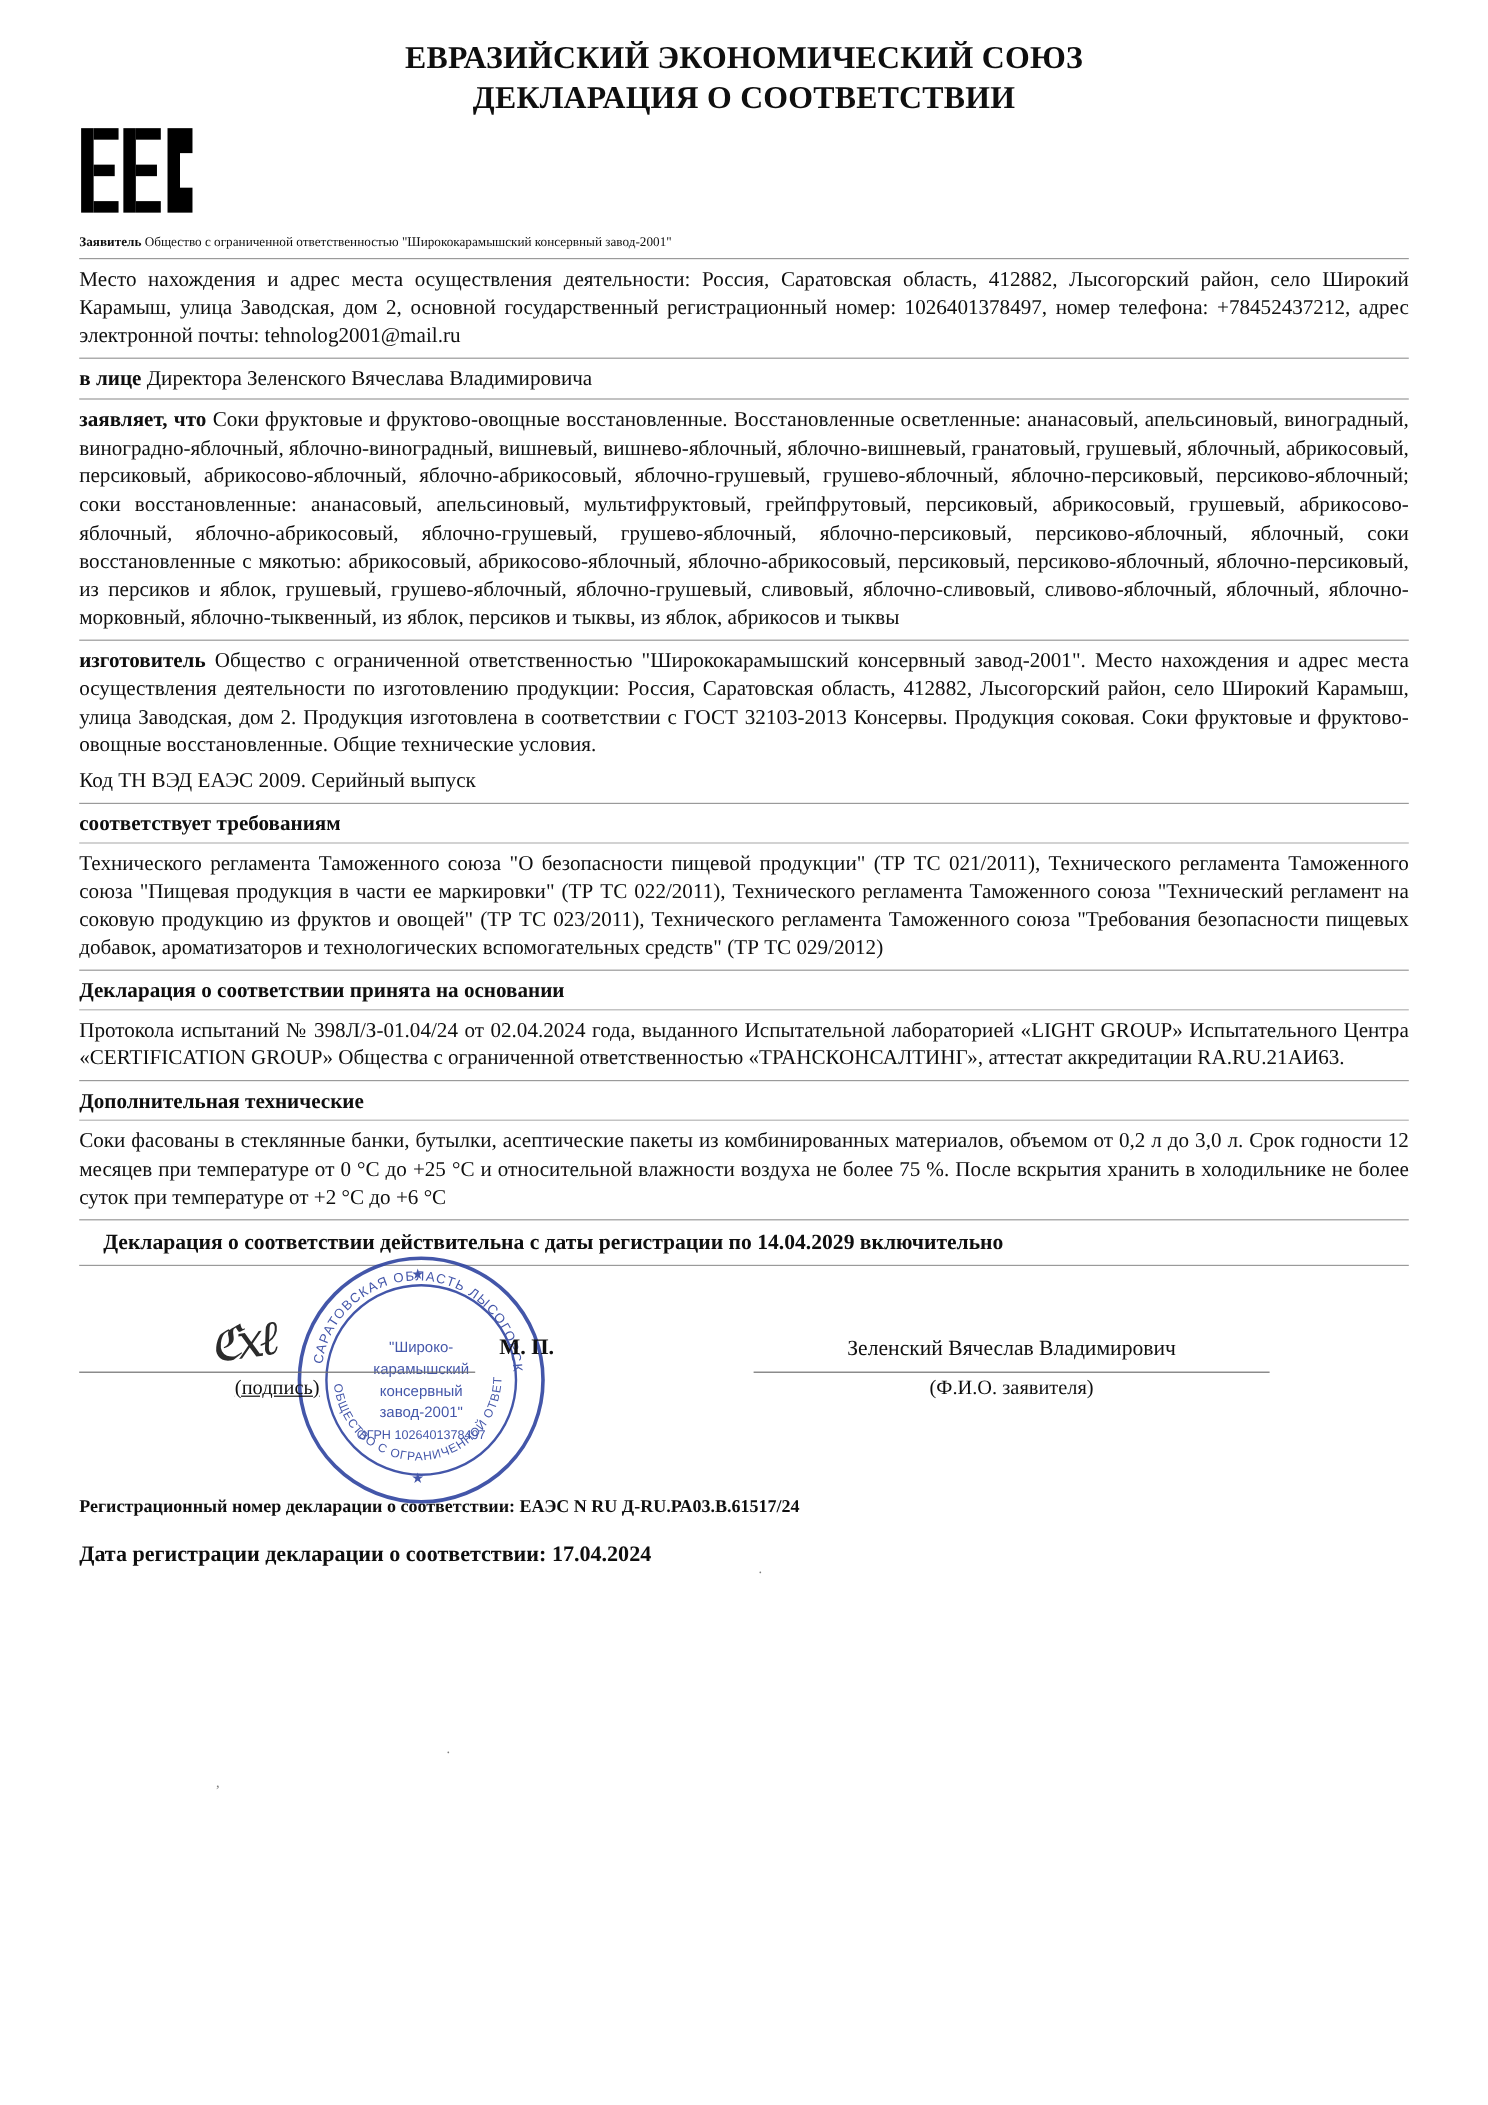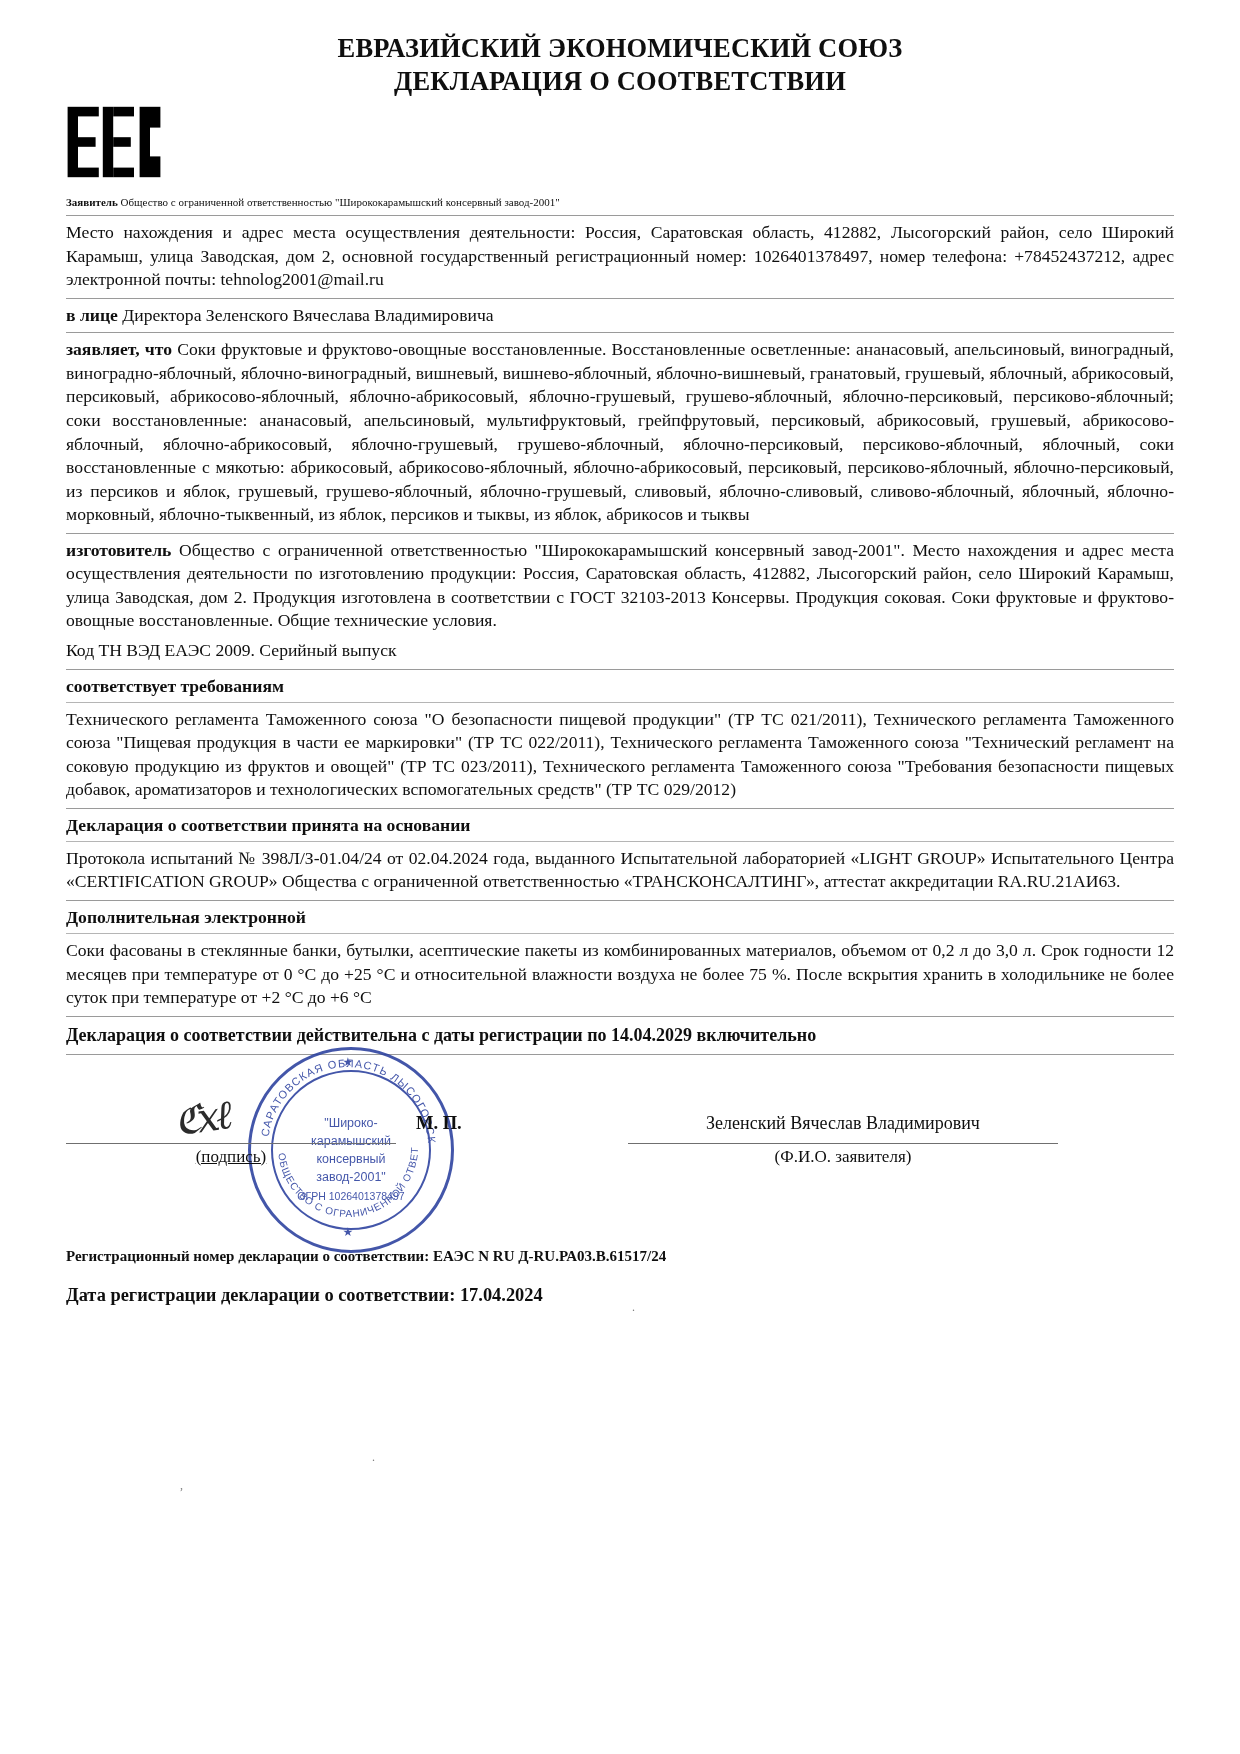--- a/index.html
+++ b/index.html
@@ -277,7 +277,7 @@
     <div class="blk">Протокола испытаний № 398Л/З-01.04/24 от 02.04.2024 года, выданного Испытательной лабораторией «LIGHT GROUP» Испытательного Центра «CERTIFICATION GROUP» Общества с ограниченной ответственностью «ТРАНСКОНСАЛТИНГ», аттестат аккредитации RA.RU.21АИ63.</div>
     <hr class="rule">
 
-    <div class="heading-bold">Дополнительная электронной</div>
+    <div class="heading-bold">Дополнительная технические</div>
     <hr class="rule rule-thin">
 
     <div class="blk">Соки фасованы в стеклянные банки, бутылки, асептические пакеты из комбинированных материалов, объемом от 0,2 л до 3,0 л. Срок годности 12 месяцев при температуре от 0 °С до +25 °С и относительной влажности воздуха не более 75 %. После вскрытия хранить в холодильнике не более суток при температуре от +2 °С до +6 °С</div>

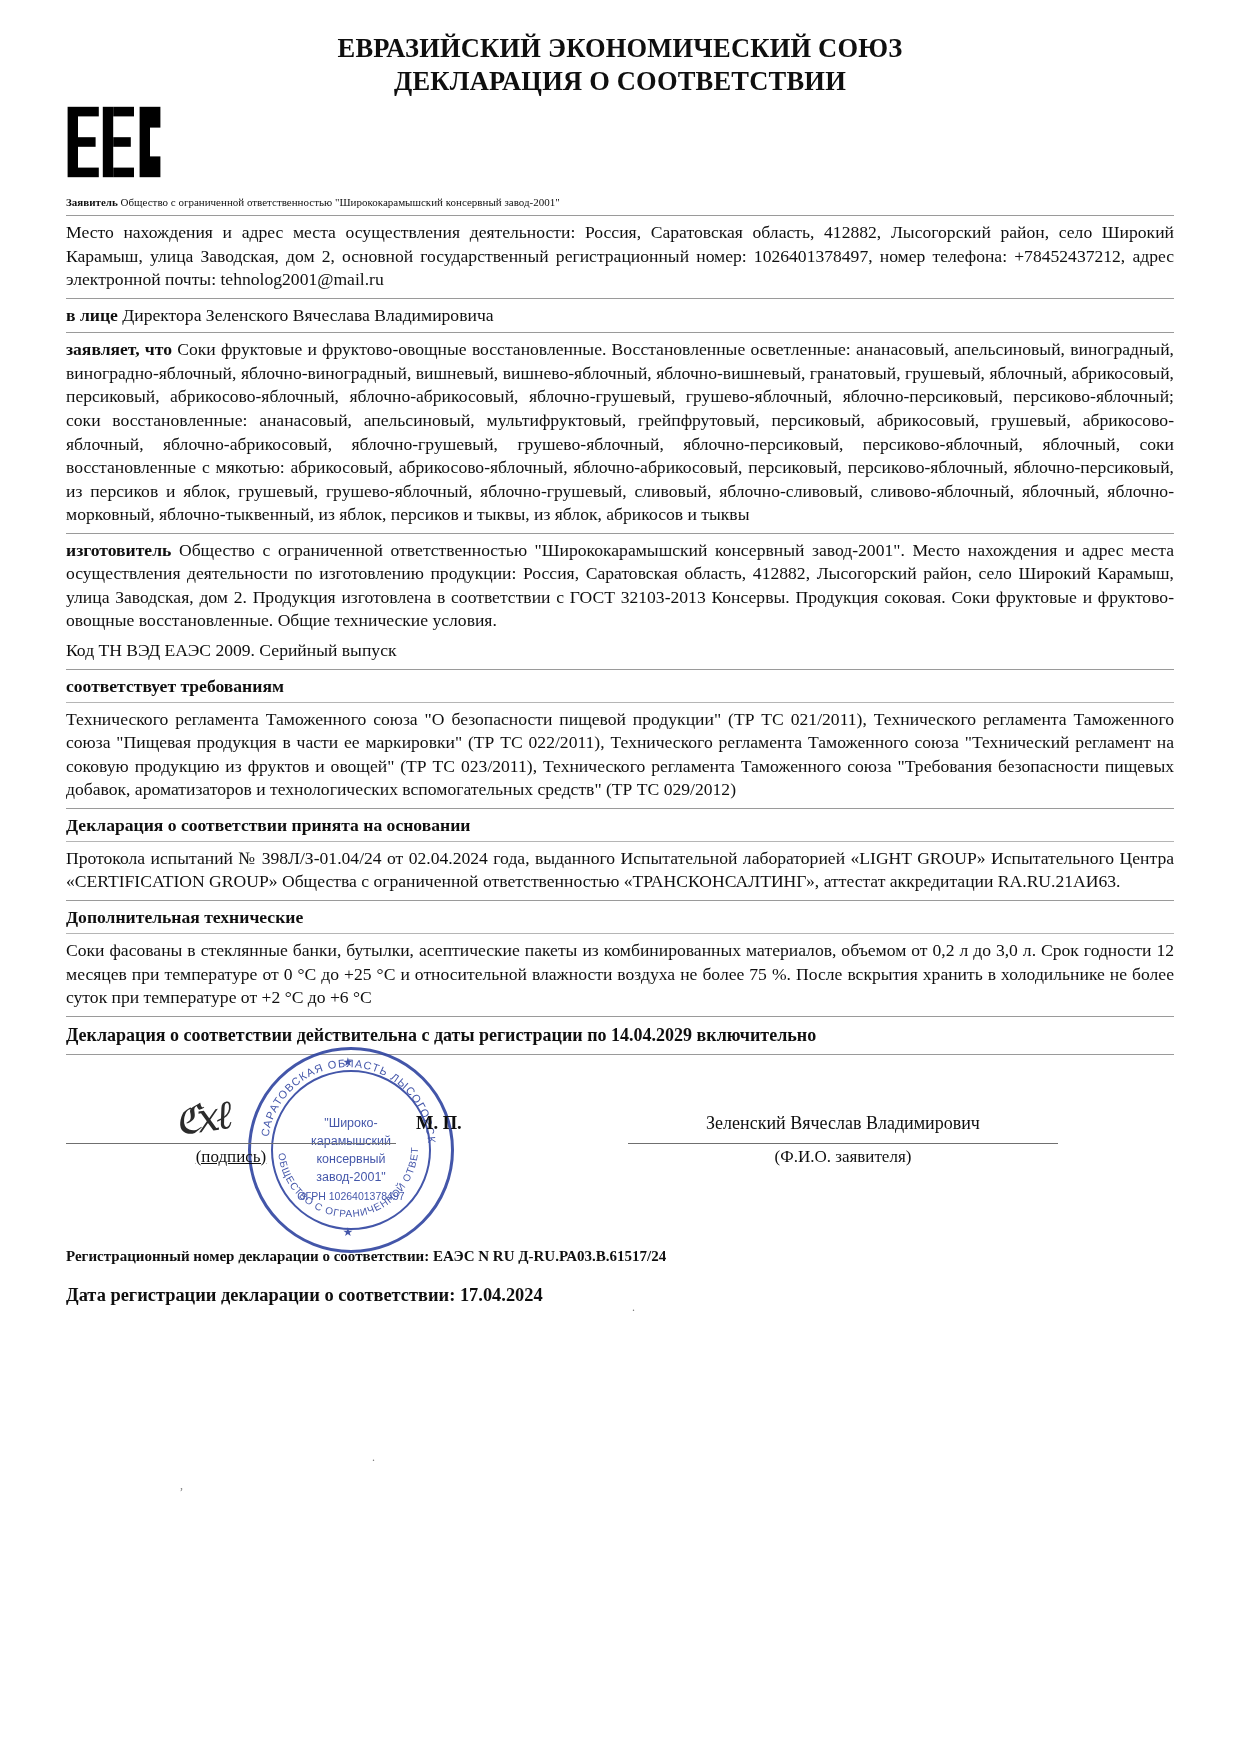--- a/index.html
+++ b/index.html
@@ -86,6 +86,7 @@
     font-weight: bold;
     font-size: 18px;
     padding: 8px 0 8px 0;
+    margin-left: 20px;
   }
   
   .sig-area {

